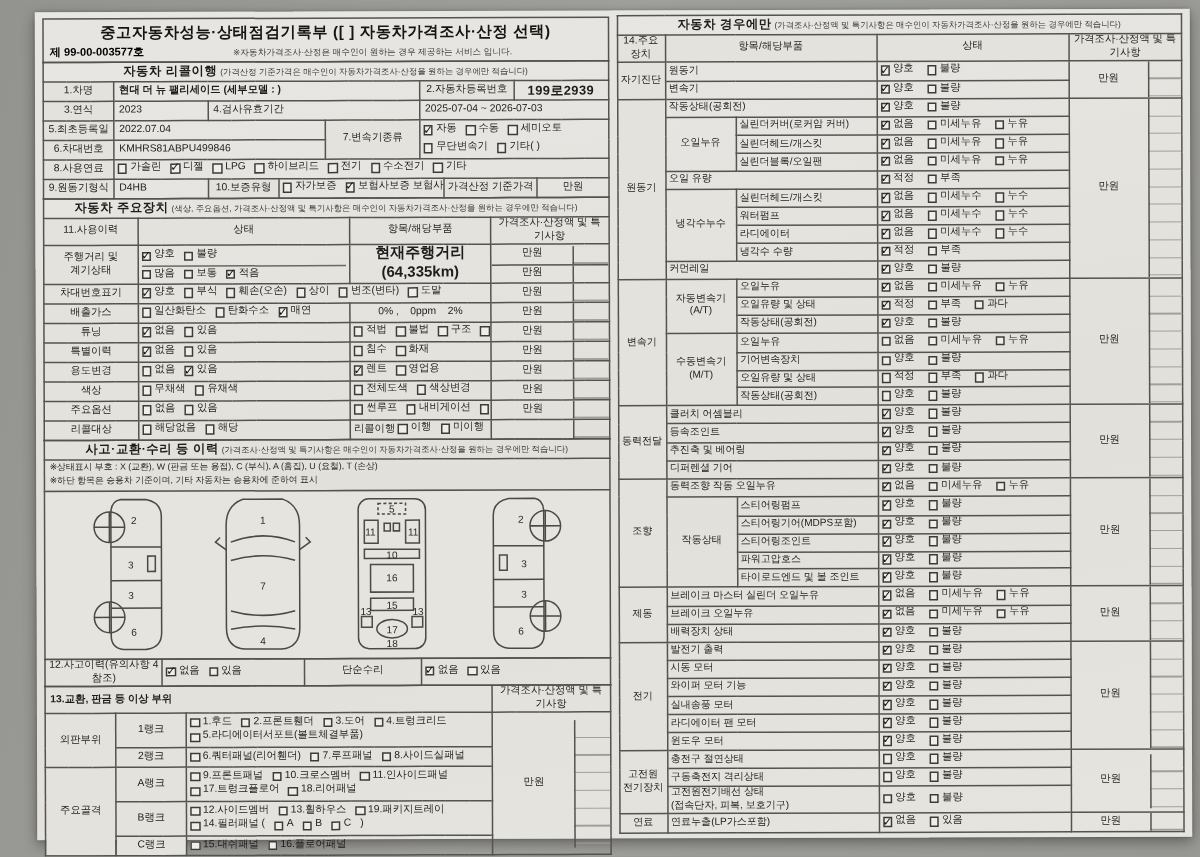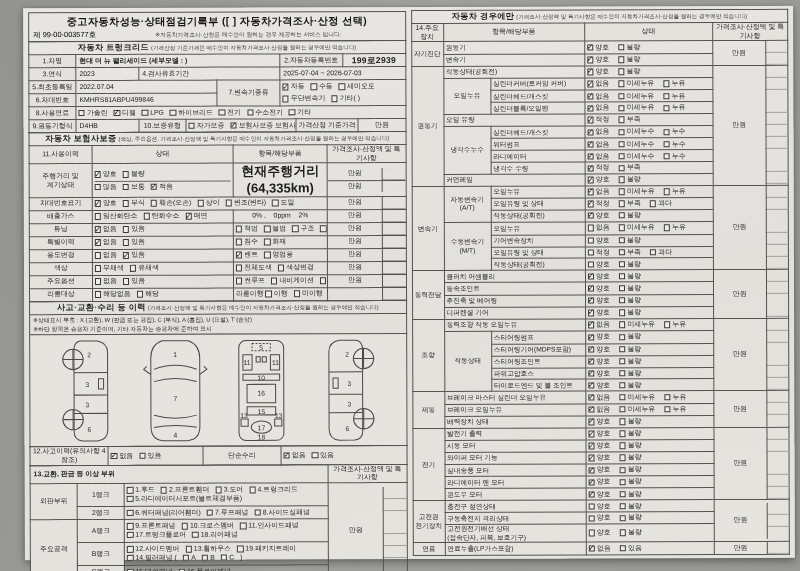--- a/index.html
+++ b/index.html
@@ -22,7 +22,7 @@
 .dochead{border:1px solid #55534e;padding:2px 4px 1px 4px;background:#e7e5e1}
 .dtitle{text-align:center;font-size:10.2px;font-weight:bold;letter-spacing:.4px;color:#161513}
 .dsub{display:flex;align-items:baseline;margin-top:1px}
-.dno{font-size:7.4px;font-weight:normal;flex:0 0 auto}
+.dno{font-size:7.4px;font-weight:bold;flex:0 0 auto}
 .dnote{flex:1;text-align:center;font-size:5.8px;color:#3a3937}
 .ck{display:inline-flex;align-items:center;gap:2px;margin-right:6px;white-space:nowrap;vertical-align:middle}
 .bx{width:6.4px;height:6.4px;border:1px solid #3c3b38;display:inline-flex;align-items:center;justify-content:center;background:#f0eeea;font-size:8px;line-height:1;flex:0 0 auto}

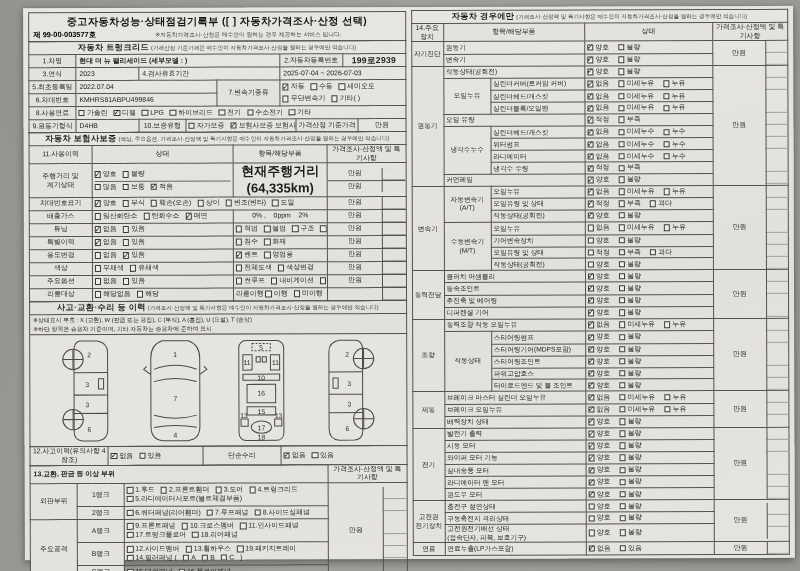--- a/index.html
+++ b/index.html
@@ -99,7 +99,7 @@
             </colgroup>
     <tbody>
               <tr class="sect">
-                <td colspan="24" class="secttd"><b>자동차 트렁크리드</b> <span class="note">(가격산정 기준가격은 매수인이 자동차가격조사·산정을 원하는 경우에만 적습니다)</span></td>
+                <td colspan="24" class="secttd"><b>자동차 리콜이행</b> <span class="note">(가격산정 기준가격은 매수인이 자동차가격조사·산정을 원하는 경우에만 적습니다)</span></td>
               </tr>
     <tr>
       <td colspan="3" class="lab">1.차명</td>

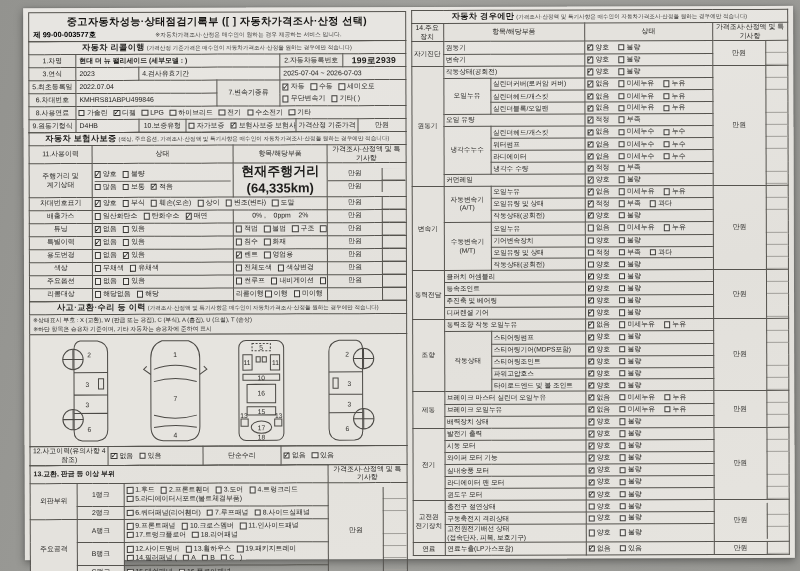--- a/index.html
+++ b/index.html
@@ -219,7 +219,7 @@
             </colgroup>
     <tbody>
               <tr class="sect">
-                <td colspan="24" class="secttd"><b>자동차 보험사보증</b> <span class="note">(색상, 주요옵션, 가격조사·산정액 및 특기사항은 매수인이 자동차가격조사·산정을 원하는 경우에만 적습니다)</span></td>
+                <td colspan="24" class="secttd"><b>자동차 주요장치</b> <span class="note">(색상, 주요옵션, 가격조사·산정액 및 특기사항은 매수인이 자동차가격조사·산정을 원하는 경우에만 적습니다)</span></td>
               </tr>
     <tr style="height:11px">
       <th colspan="4" class="hdr">11.사용이력</th>

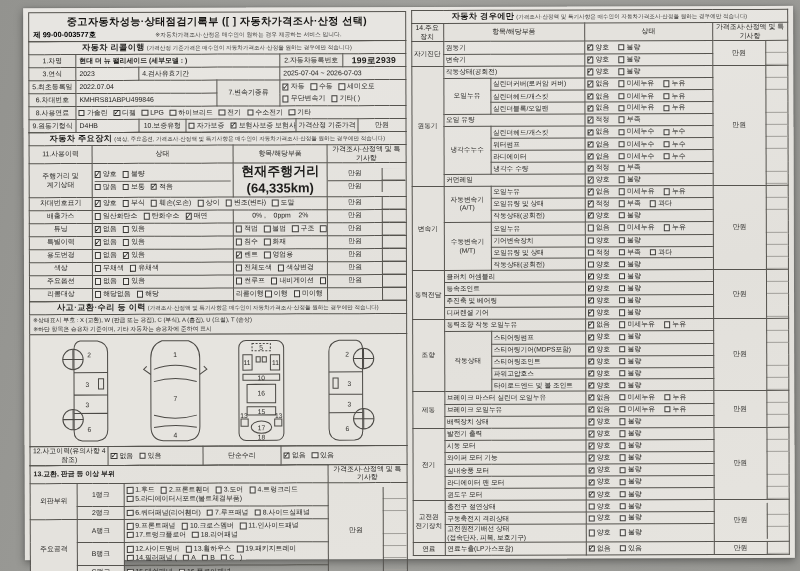--- a/index.html
+++ b/index.html
@@ -37,7 +37,7 @@
 .prow+.prow{border-top:1px solid #55534e}
 .amt{flex:1;text-align:center;font-size:6.9px}
 .pblank{width:30%;align-self:stretch;border-left:1px solid #55534e;background:repeating-linear-gradient(to bottom,rgba(0,0,0,0) 0,rgba(0,0,0,0) 11px,#a19f9a 11px,#a19f9a 11.8px)}
-.mileage{font-size:13px;font-weight:bold;text-align:center}
+.mileage{font-size:10px;font-weight:bold;text-align:center}
 .legendtd{font-size:5.9px;line-height:1.5;padding:1px 3px;color:#262523}
 .diagrams{border:1px solid #55534e;margin-top:-1px;height:113px;display:flex;align-items:center;justify-content:center;gap:20px;background:#e6e4df}
 .diagrams svg{display:block}

